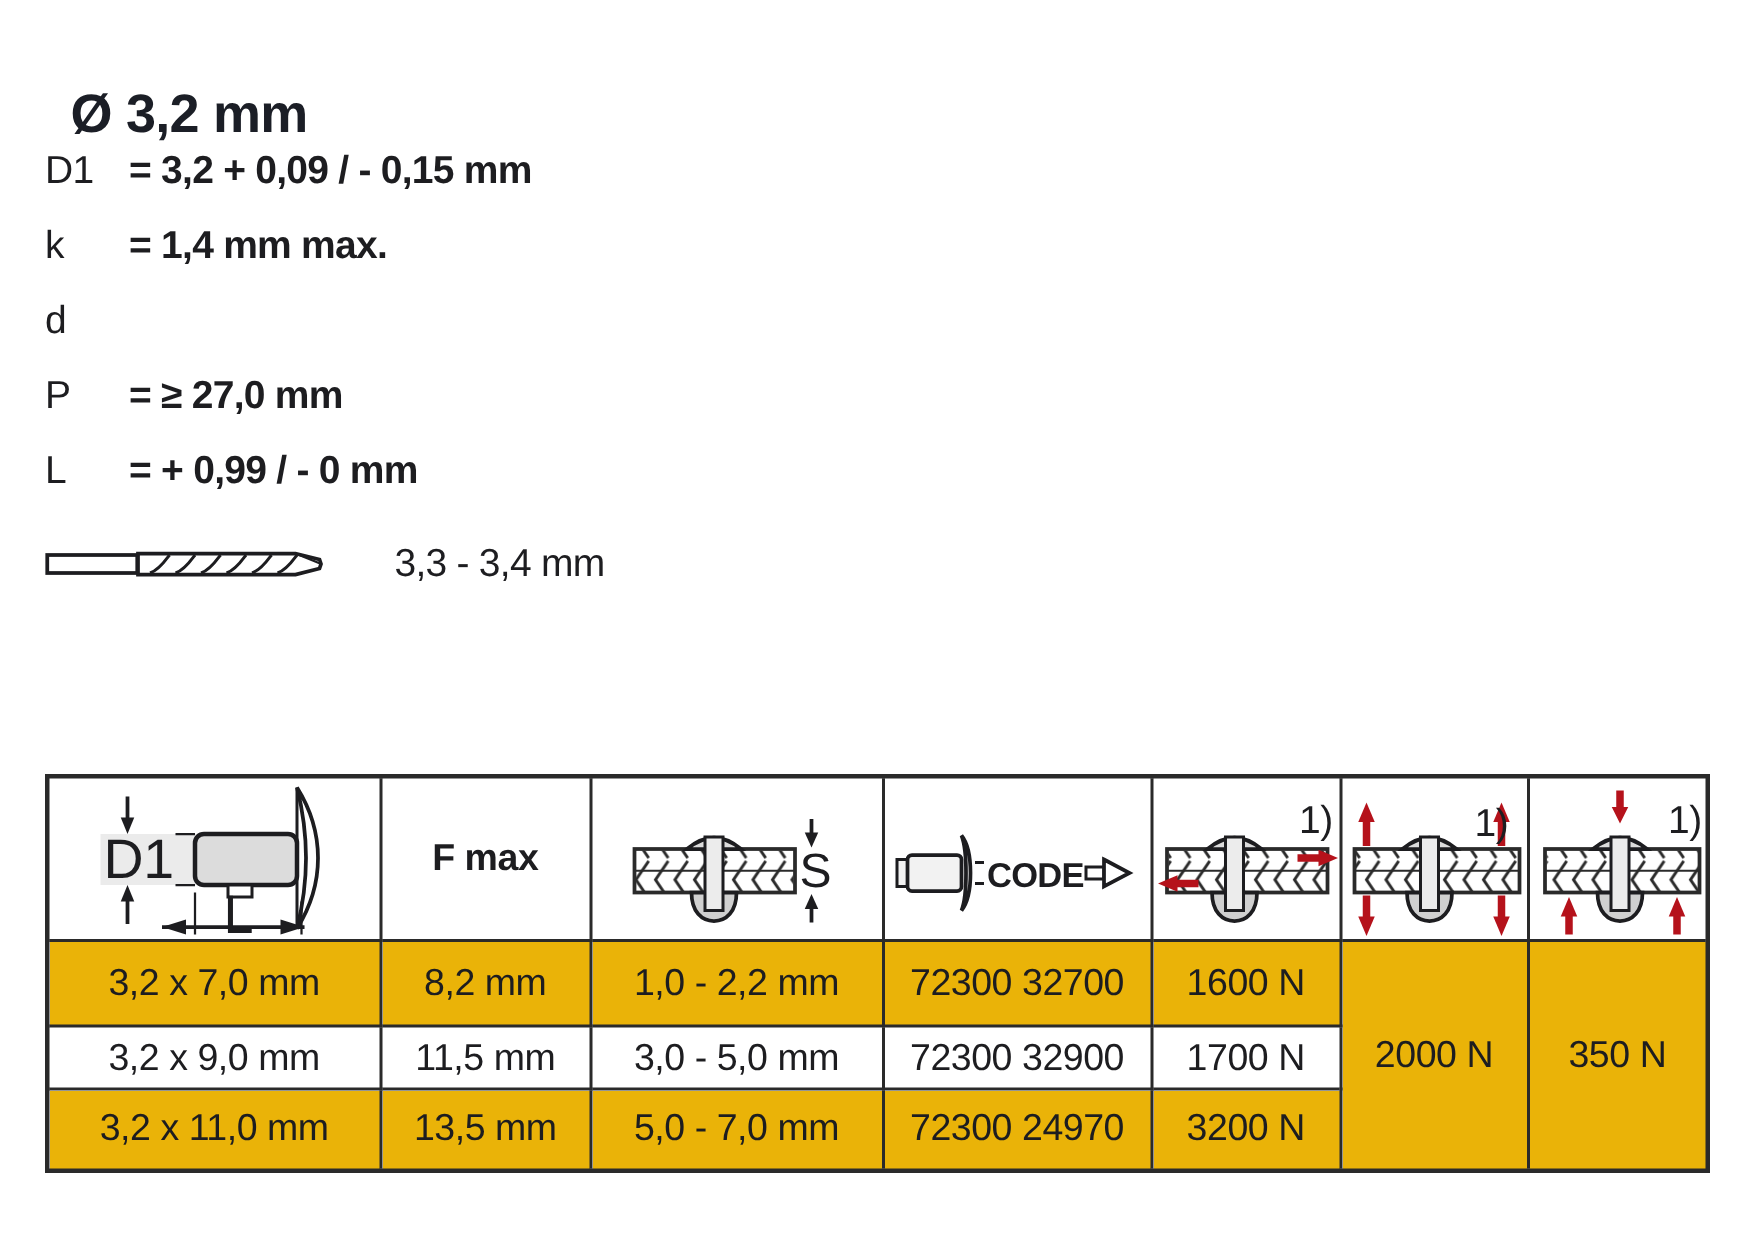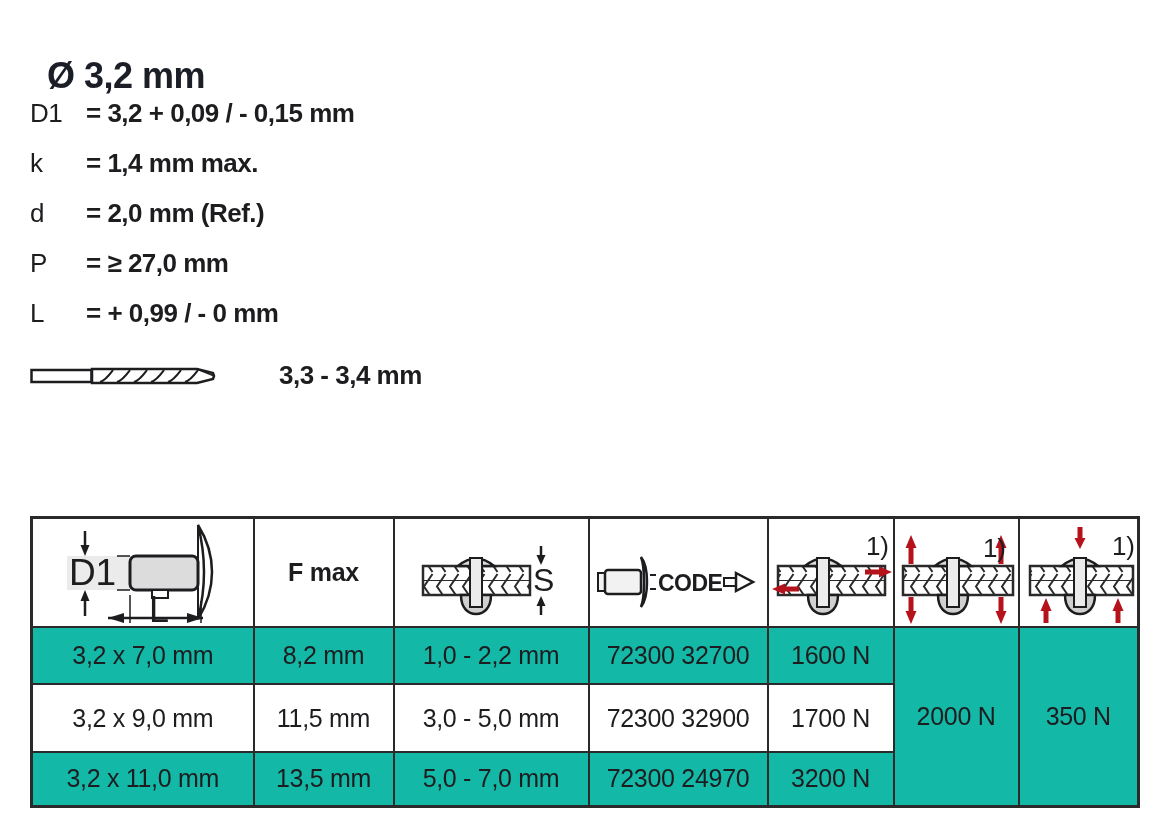--- a/index.html
+++ b/index.html
@@ -58,7 +58,6 @@
   </div>
   <div class="spec-row">
     <span class="spec-label">d</span>
-    <span class="spec-value">= 2,0 mm (Ref.)</span>
   </div>
   <div class="spec-row">
     <span class="spec-label">P</span>

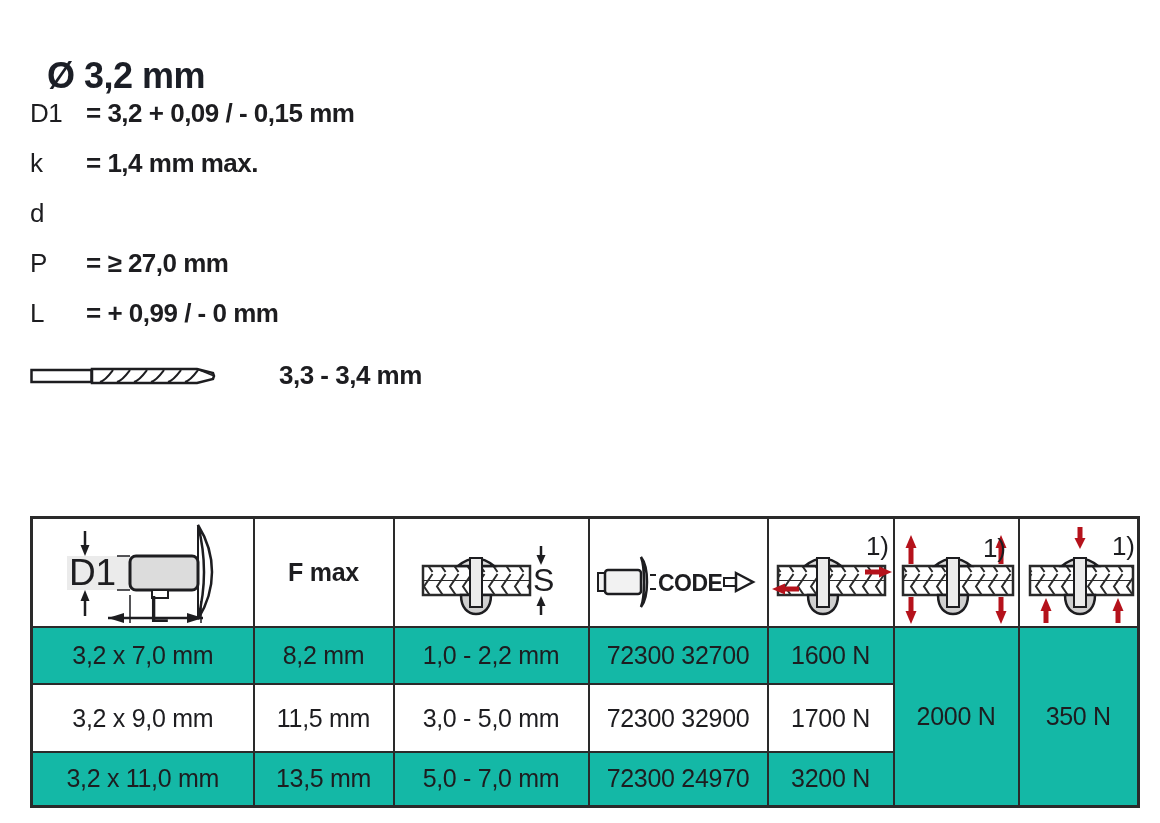--- a/index.html
+++ b/index.html
@@ -16,7 +16,7 @@
   .spec-label{display:inline-block;width:56px;font-size:26px;letter-spacing:-0.5px;}
   .spec-value{font-size:26px;letter-spacing:-0.5px;white-space:pre;font-weight:bold;}
   .drill-row{margin-top:12px;display:flex;align-items:center;}
-  .drill-row .drill-size{font-size:26px;letter-spacing:-0.5px;margin-left:44px;font-weight:bold;}
+  .drill-row .drill-size{font-size:26px;letter-spacing:-0.5px;margin-left:28px;}
   table.spec-table{
     position:absolute;left:30px;top:516px;width:1107px;
     border-collapse:collapse;table-layout:fixed;

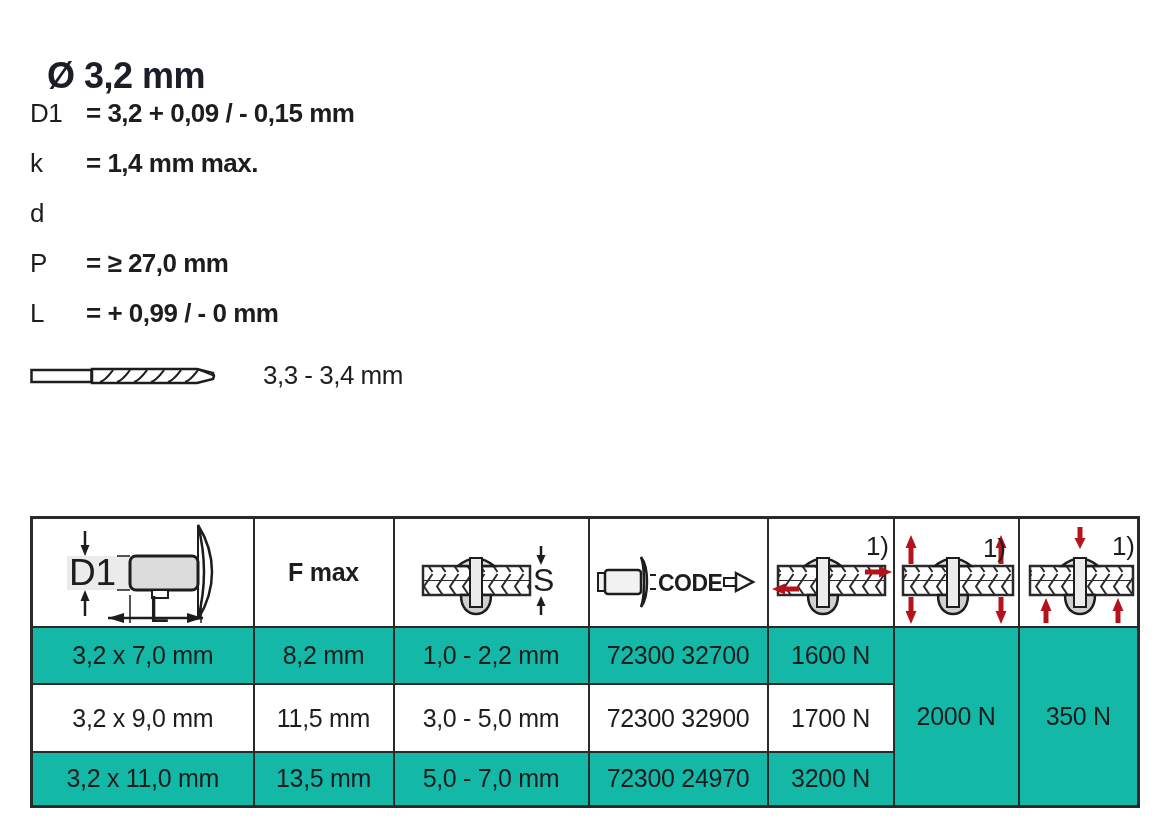--- a/index.html
+++ b/index.html
@@ -28,7 +28,7 @@
   }
   tr.hdr td{background:#ffffff;}
   td.fmax{font-size:27px;font-weight:bold;letter-spacing:-0.5px;}
-  tr.blue td{background:#14b8a6;}
+  tr.blue td{background:#eab308;}
   tr.white td{background:#ffffff;}
   td.merged{background:#d8e9f6;}
   svg text{font-family:"Liberation Sans","DejaVu Sans",sans-serif;fill:#1d1d20;}

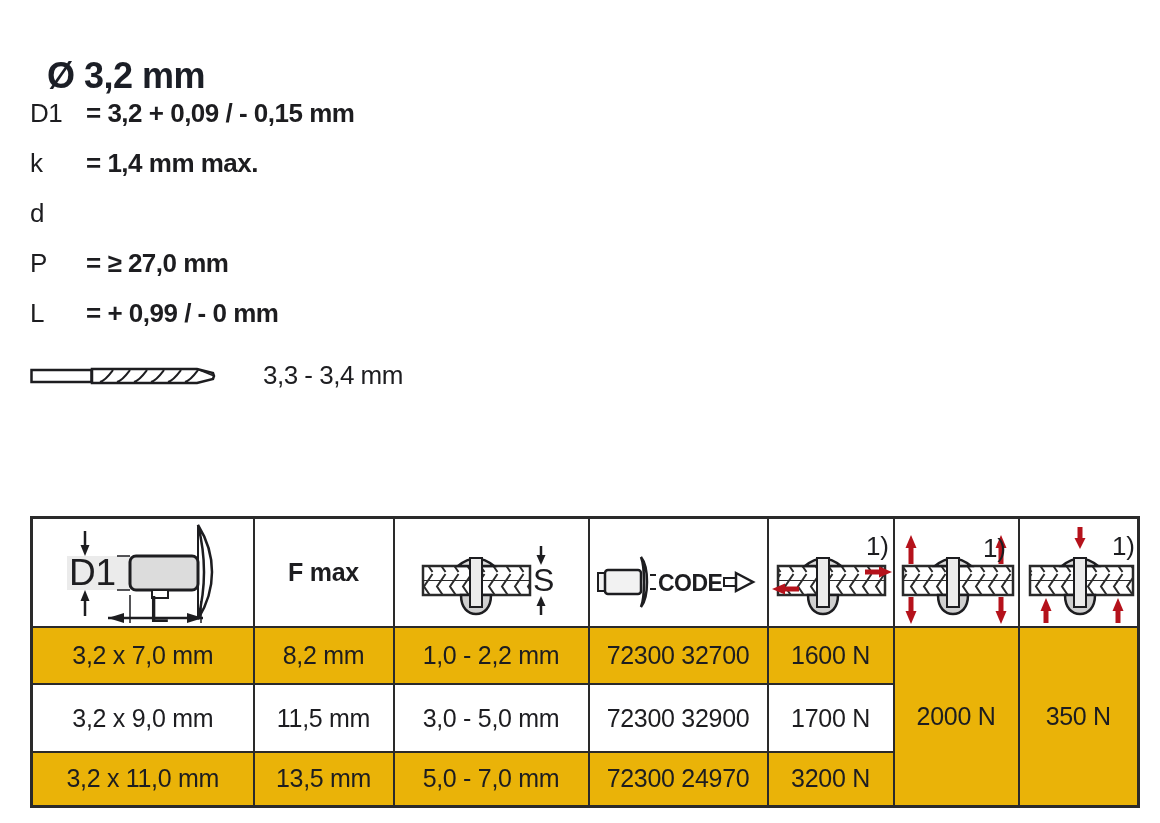--- a/index.html
+++ b/index.html
@@ -219,7 +219,7 @@
     <td class="merged" rowspan="3">350 N</td>
   </tr>
 
-  <tr class="white" style="height:68px">
+  <tr class="white" style="height:42px">
     <td>3,2 x 9,0 mm</td>
     <td>11,5 mm</td>
     <td>3,0 - 5,0 mm</td>

